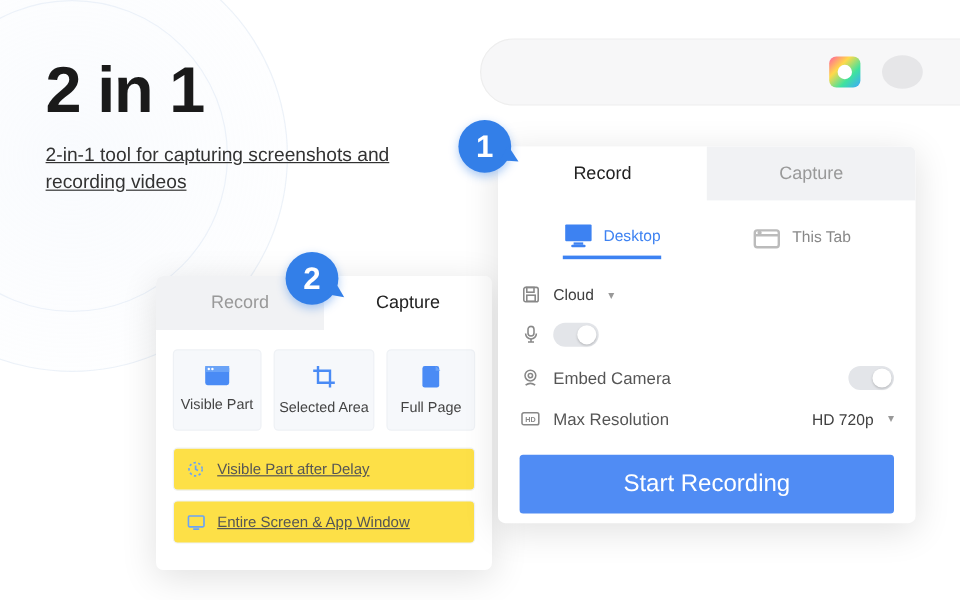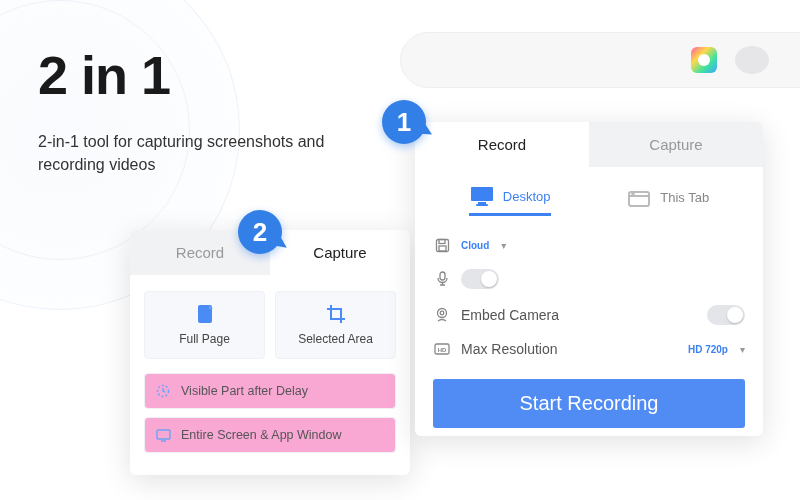--- a/index.html
+++ b/index.html
@@ -11,7 +11,7 @@
 
   .hero { position: absolute; left: 38px; top: 44px; }
   .hero h1 { font-size: 54px; font-weight: 700; color: #1a1a1a; letter-spacing: -1px; }
-  .hero p { margin-top: 24px; font-size: 16px; color: #333; line-height: 1.45; max-width: 300px; }
+  .hero p { margin-top: 12px; font-size: 16px; color: #333; line-height: 1.45; max-width: 300px; text-decoration: underline; }
 
   .topbar { position: absolute; top: 32px; left: 400px; right: -20px; height: 56px; background: #f7f7f8; border: 1px solid #eee; border-radius: 36px 0 0 36px; display:flex; align-items:center; justify-content:flex-end; padding-right: 50px; gap: 18px;}
   .topbar .ext-icon { width: 26px; height: 26px; border-radius: 6px; background: linear-gradient(135deg,#ff5da0,#ffd94a,#3fe29f,#3da7ff); display:flex;align-items:center;justify-content:center;}

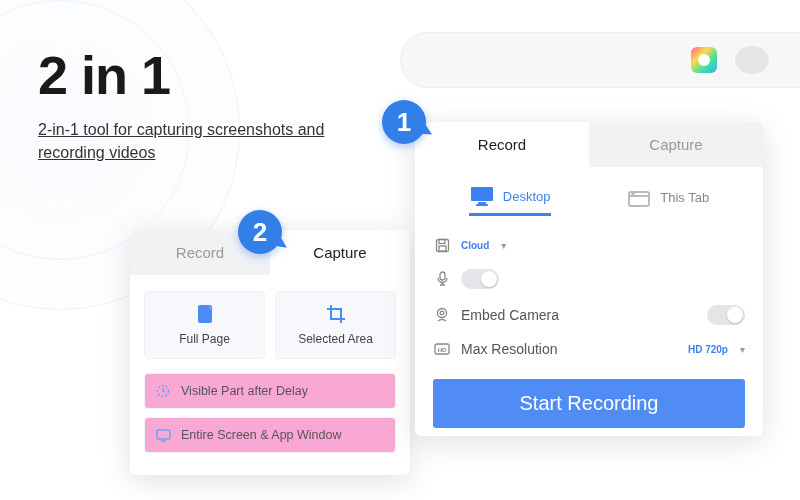--- a/index.html
+++ b/index.html
@@ -34,7 +34,7 @@
   .options { padding: 6px 18px 14px; }
   .opt { display:flex; align-items:center; gap:10px; padding: 8px 0; font-size:14px; color:#555; }
   .opt .lbl { flex:1; }
-  .opt .val { color:#3b82f6; font-size:10px;font-weight:bold; }
+  .opt .val { color:#404040; font-size:13px; }
   .opt .chev { color:#999; font-size:10px; margin-left:2px;}
   .toggle { width:38px; height:20px; border-radius:20px; background:#e3e5e9; position:relative; cursor:pointer;}
   .toggle:after{content:"";position:absolute;width:16px;height:16px;border-radius:50%;background:#fff;top:2px;right:2px;box-shadow:0 1px 2px rgba(0,0,0,.2);}

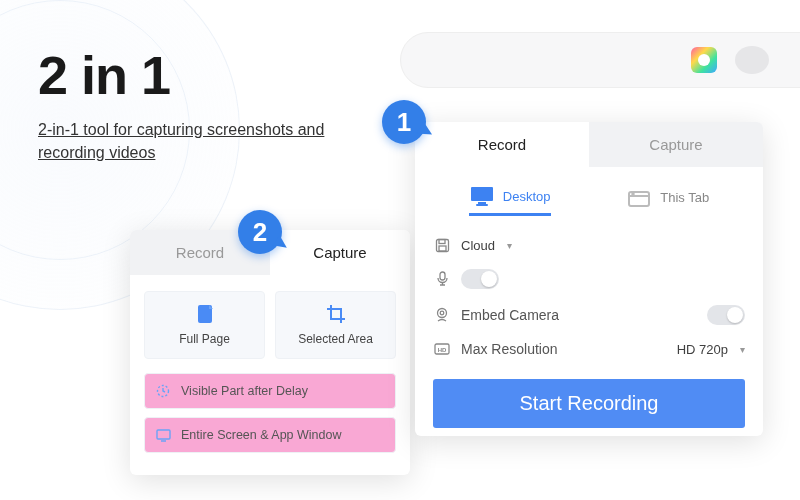--- a/index.html
+++ b/index.html
@@ -83,6 +83,17 @@
   <div class="cap-modes">
     <div class="cap-mode">
       <span class="ci">
+          <svg width="22" height="18" viewBox="0 0 22 18">
+            <rect x="1" y="1" width="20" height="16" rx="2" fill="#4a8bf5"></rect>
+            <rect x="1" y="1" width="20" height="5" fill="#6aa3f7"></rect>
+            <circle cx="4" cy="3.5" r="1" fill="#fff"></circle>
+            <circle cx="7" cy="3.5" r="1" fill="#fff"></circle>
+          </svg>
+        </span>
+      <span>Visible Part</span>
+    </div>
+    <div class="cap-mode">
+      <span class="ci">
           <svg width="18" height="20" viewBox="0 0 18 20">
             <rect x="2" y="1" width="14" height="18" rx="2" fill="#4a8bf5"></rect>
             <path d="M13 1 v4 h4" fill="#6aa3f7"></path>

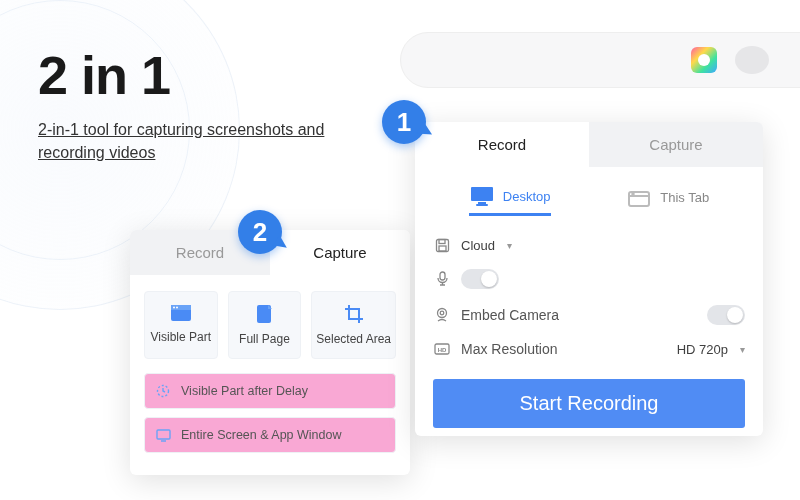--- a/index.html
+++ b/index.html
@@ -94,21 +94,21 @@
     </div>
     <div class="cap-mode">
       <span class="ci">
+          <svg width="20" height="20" viewBox="0 0 20 20" fill="none" stroke="#4a8bf5" stroke-width="2">
+            <path d="M5 1 V15 H19"></path>
+            <path d="M1 5 H15 V19"></path>
+          </svg>
+        </span>
+      <span>Selected Area</span>
+    </div>
+    <div class="cap-mode">
+      <span class="ci">
           <svg width="18" height="20" viewBox="0 0 18 20">
             <rect x="2" y="1" width="14" height="18" rx="2" fill="#4a8bf5"></rect>
             <path d="M13 1 v4 h4" fill="#6aa3f7"></path>
           </svg>
         </span>
       <span>Full Page</span>
-    </div>
-    <div class="cap-mode">
-      <span class="ci">
-          <svg width="20" height="20" viewBox="0 0 20 20" fill="none" stroke="#4a8bf5" stroke-width="2">
-            <path d="M5 1 V15 H19"></path>
-            <path d="M1 5 H15 V19"></path>
-          </svg>
-        </span>
-      <span>Selected Area</span>
     </div>
   </div>
   <div class="cap-list">

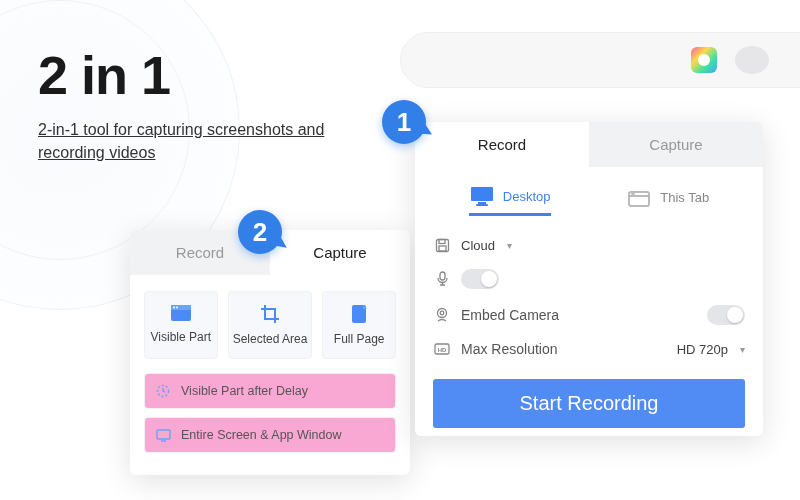--- a/index.html
+++ b/index.html
@@ -47,7 +47,7 @@
   .cap-mode .ci{color:#4a8bf5;}
 
   .cap-list { padding: 4px 14px 14px; }
-  .cap-item { display:flex; align-items:center; gap:10px; padding:10px 10px; font-size:12.5px; color:#555; background:#f9a8d4; border:1px solid #eef1f5; border-radius:4px; margin-bottom:8px; cursor:pointer;}
+  .cap-item { display:flex; align-items:center; gap:10px; padding:10px 10px; font-size:12.5px; color:#555; background:#fde047; border:1px solid #eef1f5; border-radius:4px; margin-bottom:8px; cursor:pointer;text-decoration:underline;}
   .cap-item .ci{color:#6aa3f7;width:16px;display:flex;justify-content:center;}
 
   .badge { position:absolute; width:44px; height:44px; border-radius:50%; background:#337fe8; color:#fff; font-size:26px; font-weight:600; display:flex;align-items:center;justify-content:center; box-shadow:0 3px 8px rgba(51,127,232,.4);}

